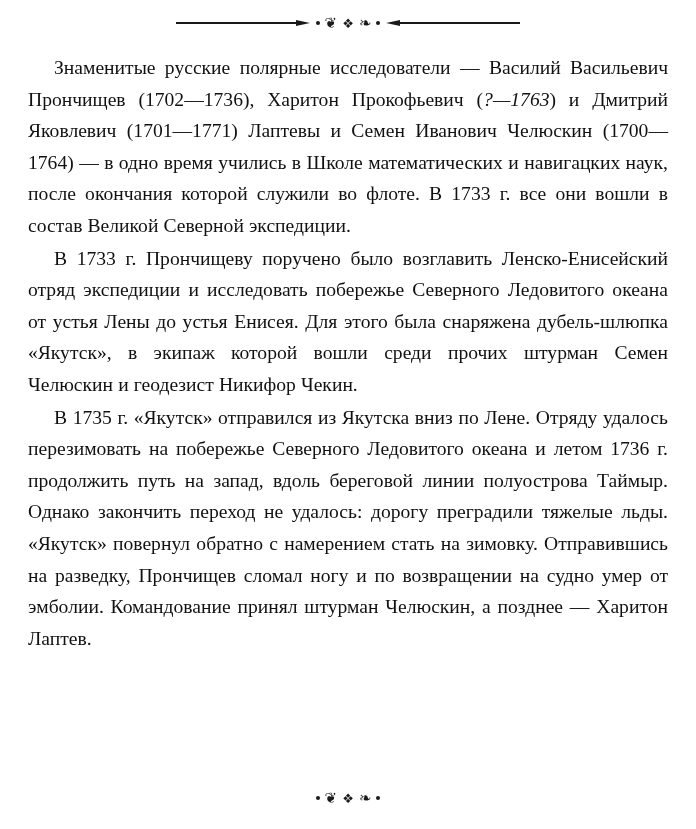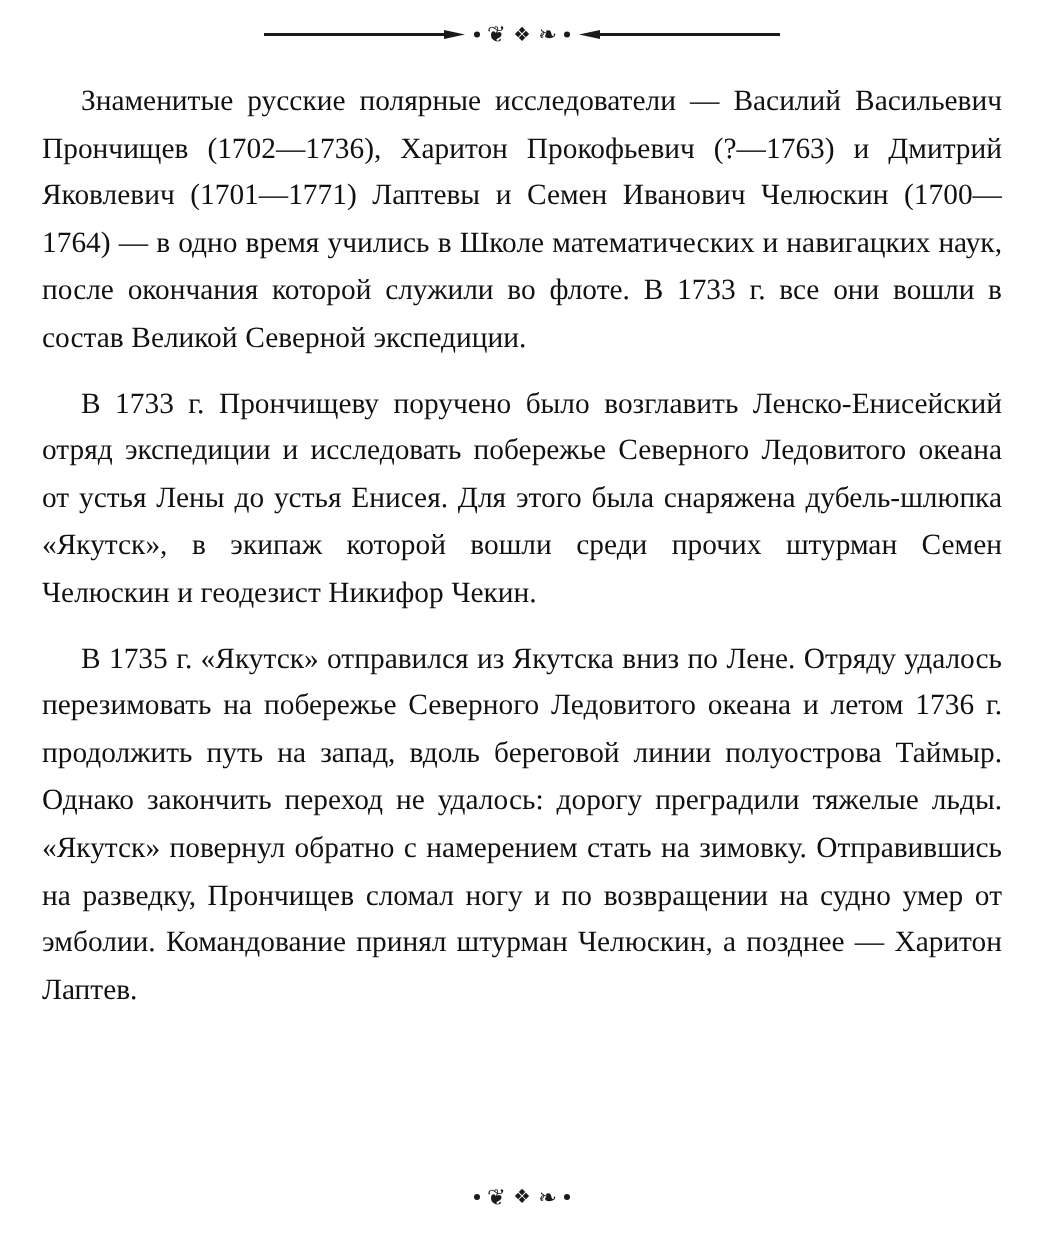--- a/index.html
+++ b/index.html
@@ -86,7 +86,7 @@
     word-spacing: 0.2px;
   }
   p.para + p.para { margin-top: 12px; }
-  .ital { }
+  .ital { font-style: italic; }
 </style>
 </head>
 <body>

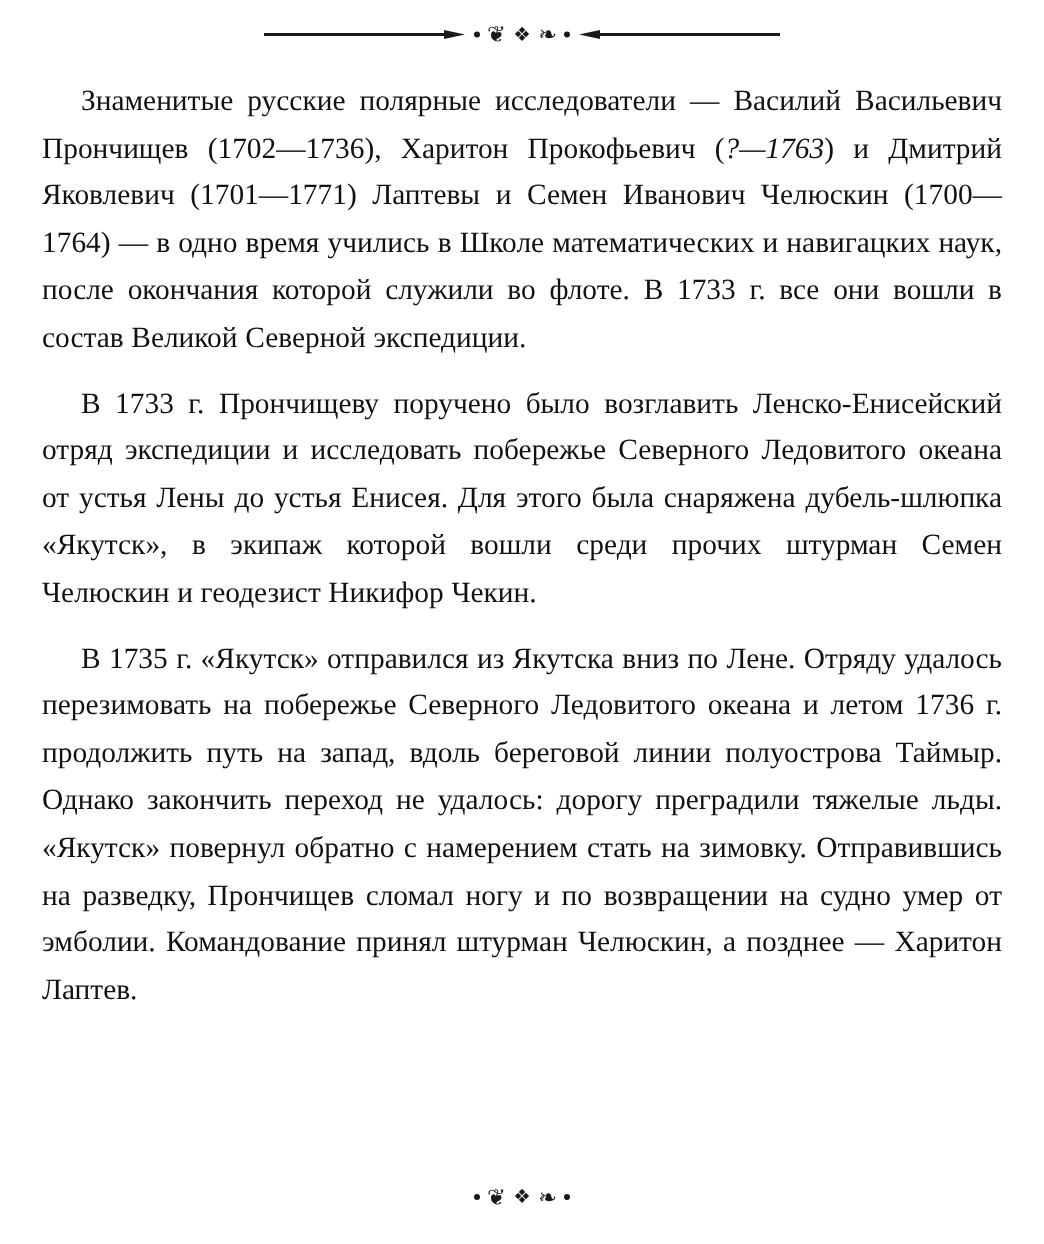--- a/index.html
+++ b/index.html
@@ -85,7 +85,7 @@
     hyphens: manual;
     word-spacing: 0.2px;
   }
-  p.para + p.para { margin-top: 12px; }
+  p.para + p.para { margin-top: 1px; }
   .ital { font-style: italic; }
 </style>
 </head>

